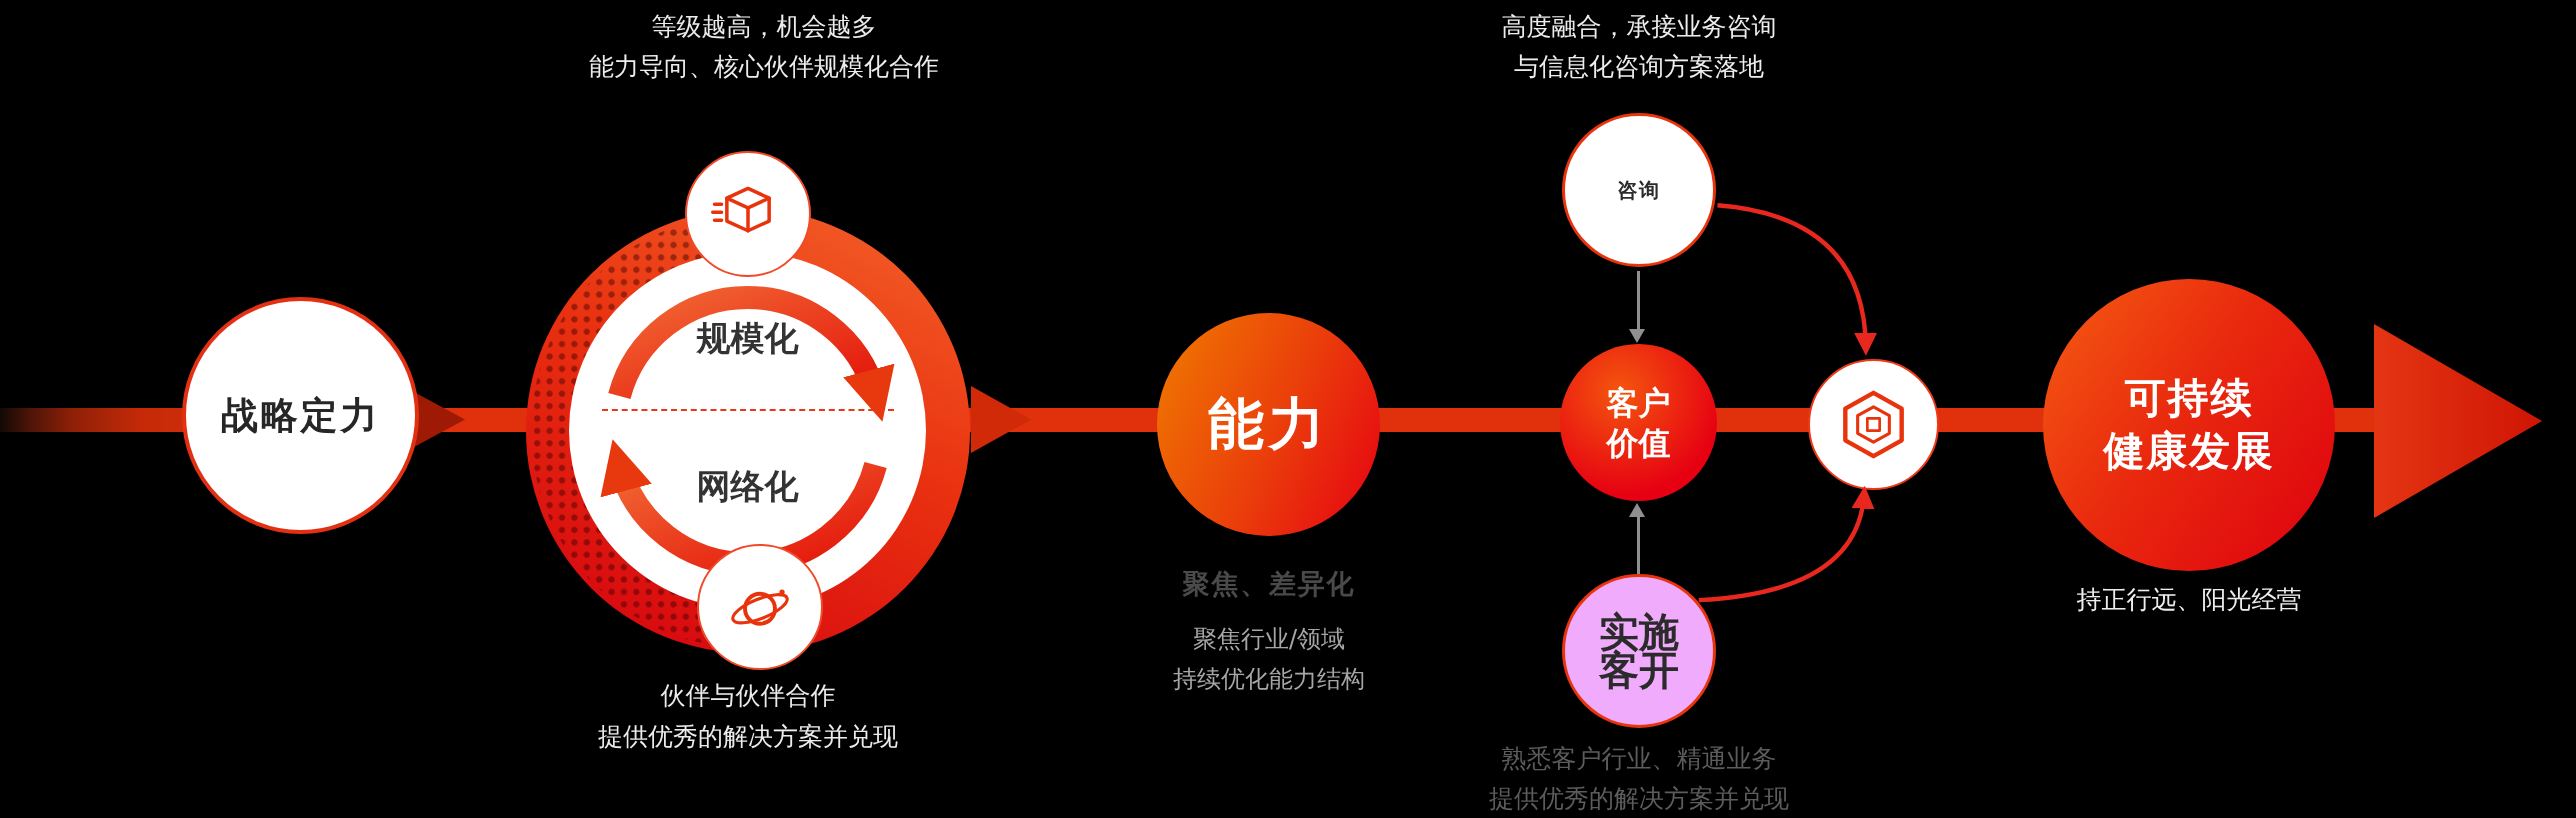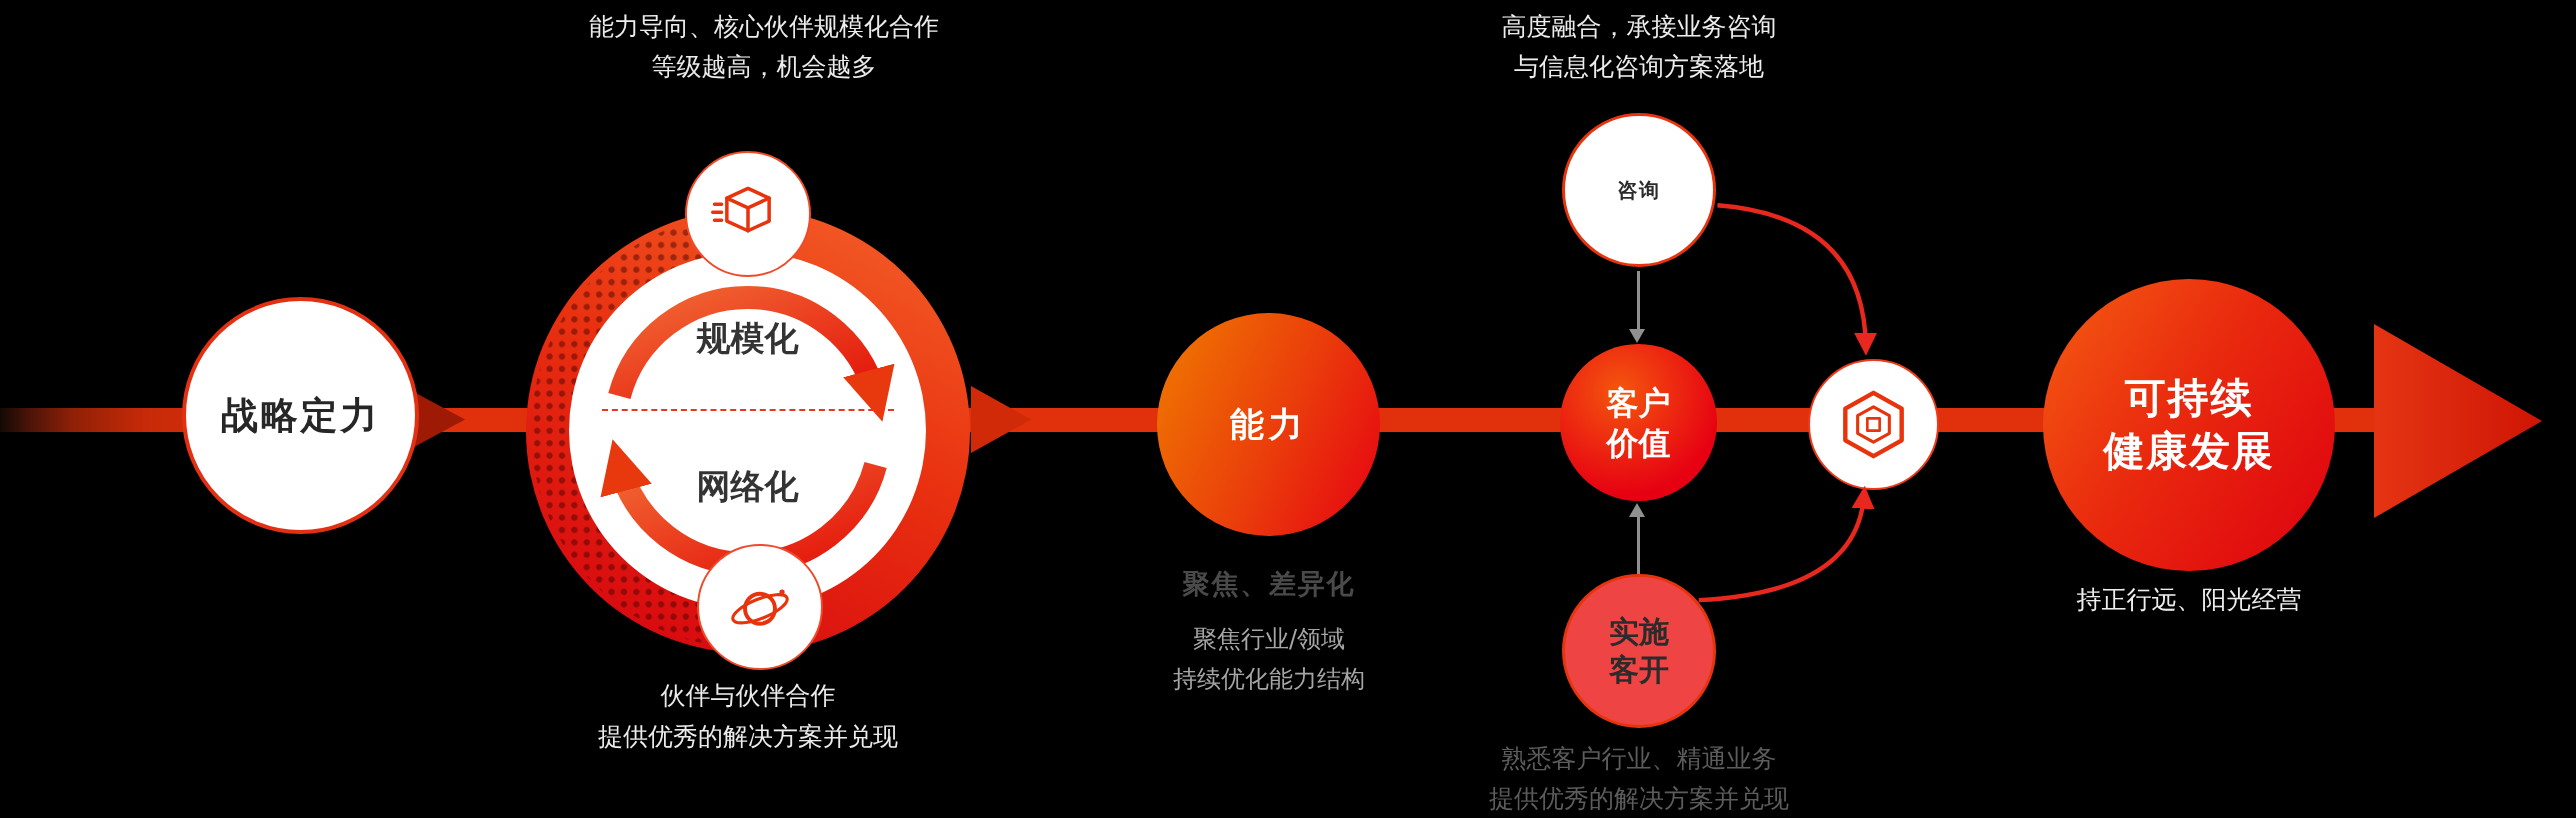--- a/index.html
+++ b/index.html
@@ -91,8 +91,8 @@
   </div>
 
   <div class="abs notes s2-top-notes">
+    <div>等级越高，机会越多</div>
     <div>能力导向、核心伙伴规模化合作</div>
-    <div>等级越高，机会越多</div>
   </div>
   <div class="abs circle s2-outer"></div>
   <div class="abs circle s2-inner"></div>

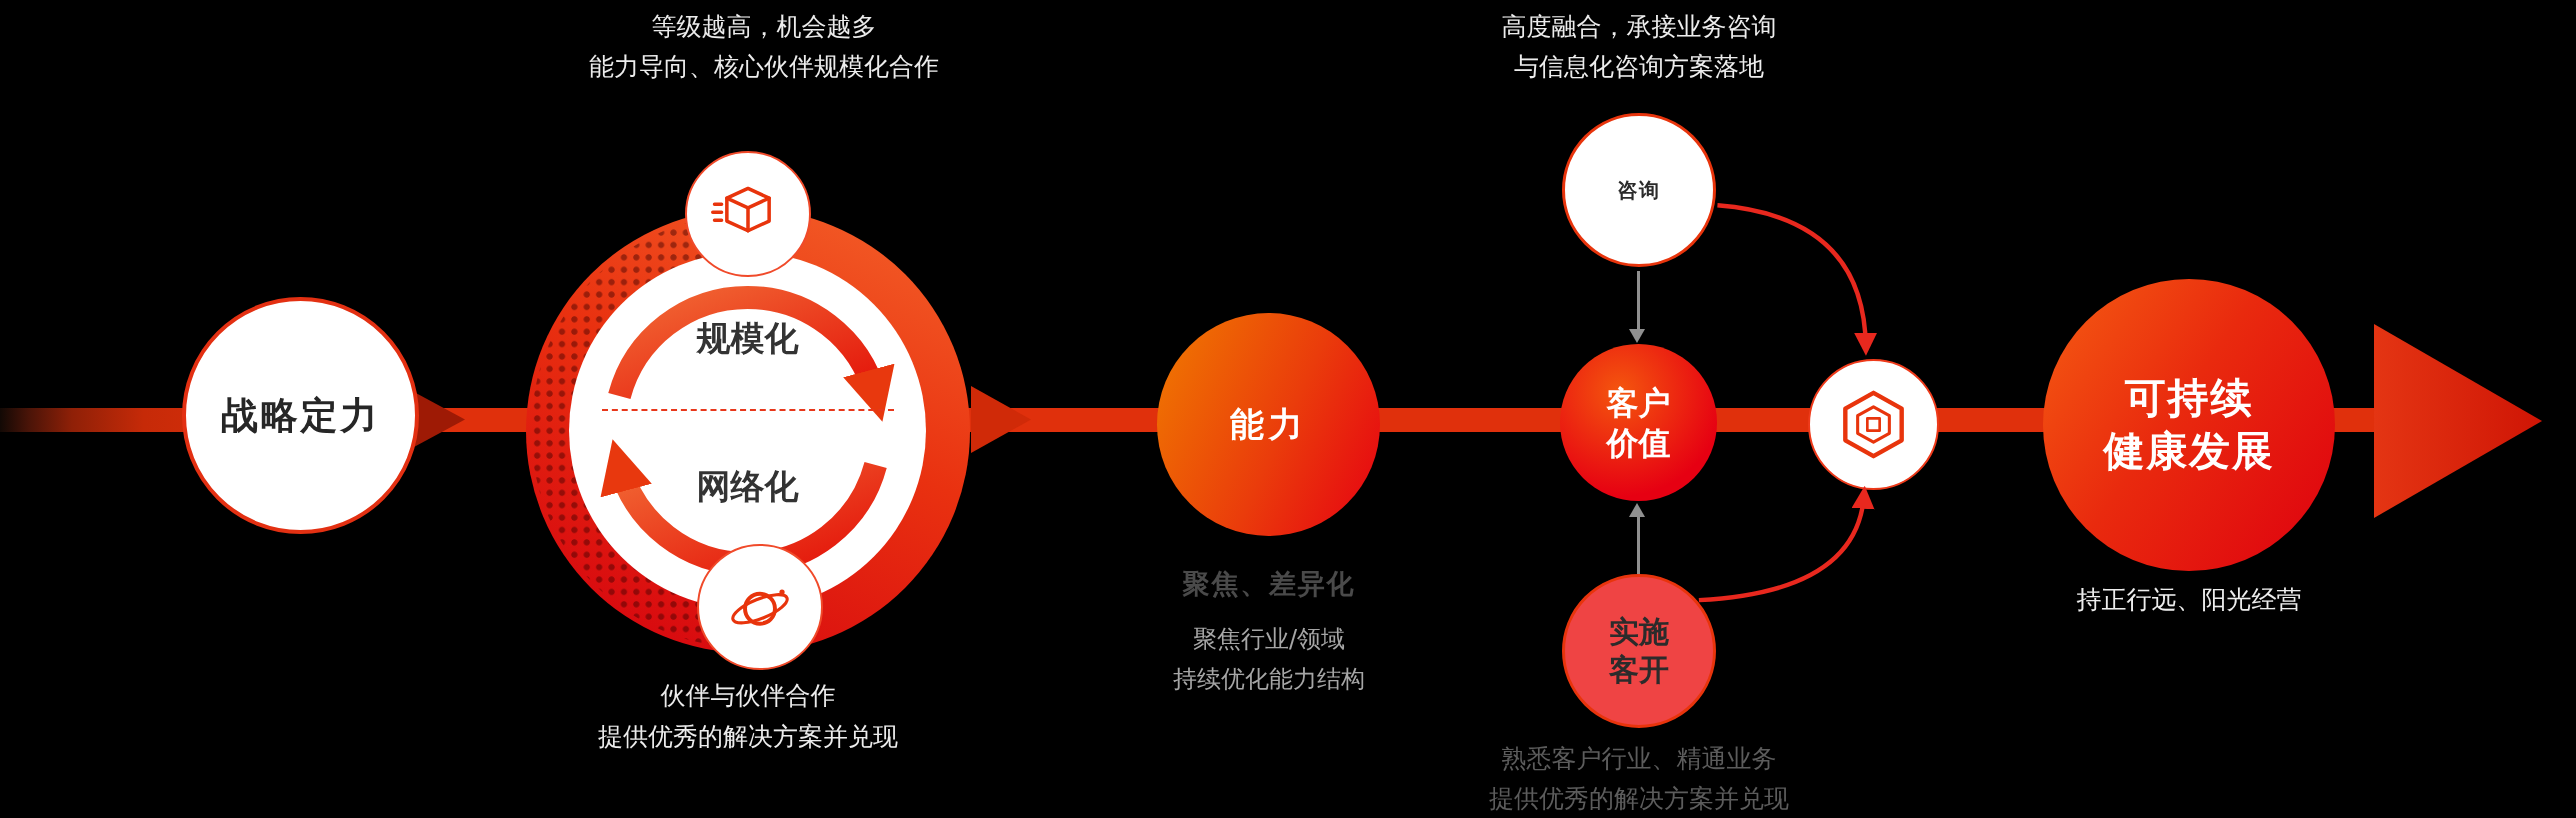--- a/index.html
+++ b/index.html
@@ -46,7 +46,7 @@
   
   .s3-circle{left:1157px;top:313px;width:223px;height:223px;z-index:3;
              background:linear-gradient(115deg,#f07b00 0%,#ea3c0b 55%,#e60012 100%);}
-  .s3-title{font-size:34px;font-weight:bold;color:#fff;letter-spacing:4.4px;}
+  .s3-title{font-size:56px;font-weight:bold;color:#fff;letter-spacing:4.4px;}
   .s3-subtitle{left:1092px;top:566px;width:354px;font-size:27px;font-weight:bold;color:#4a4a4a;
                letter-spacing:1.8px;z-index:4;text-align:center;}
   .s3-notes{left:1092px;top:619px;width:354px;font-size:24px;line-height:40px;color:#a6a6a6;z-index:4;}

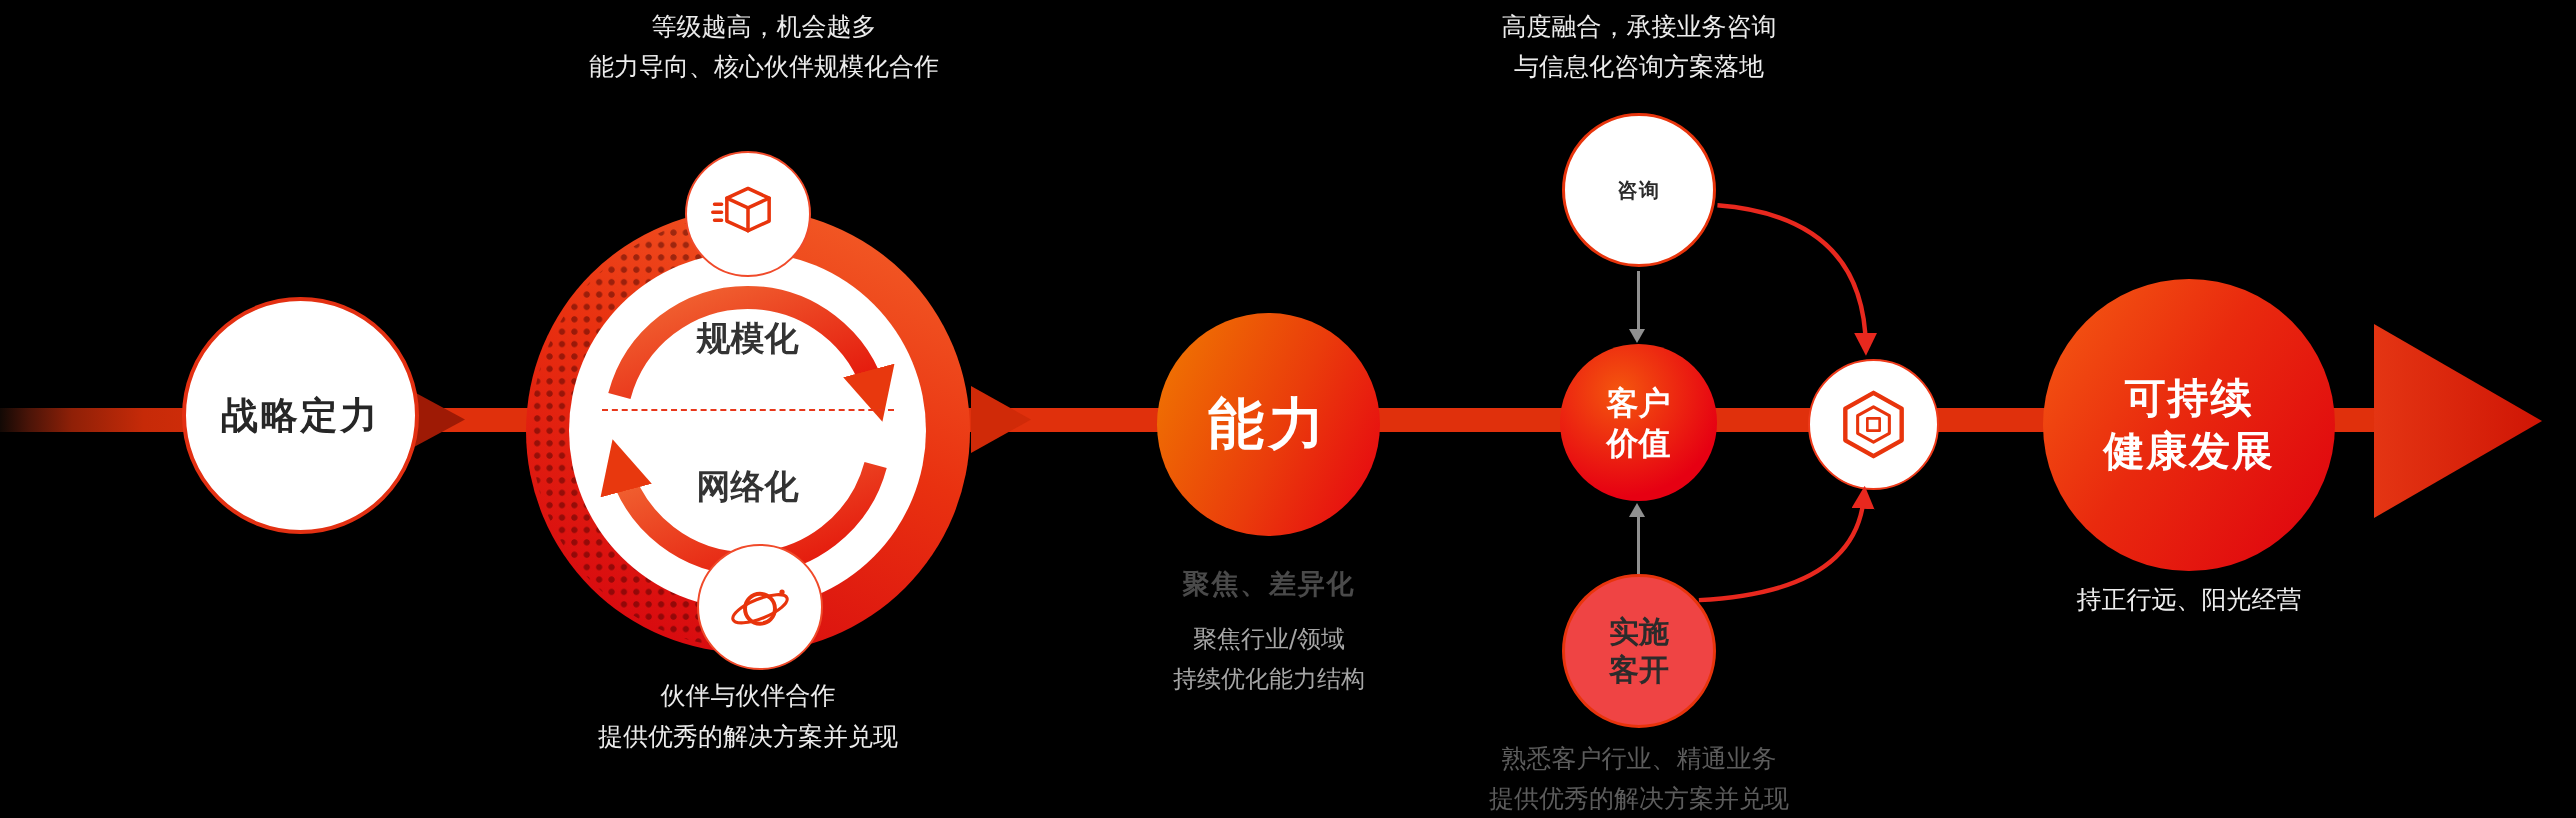--- a/index.html
+++ b/index.html
@@ -63,8 +63,8 @@
   .s4-center-circle{left:1560px;top:344px;width:157px;height:157px;z-index:3;color:#fff;font-size:32px;
                  font-weight:bold;line-height:40px;text-align:left;
                  background:radial-gradient(circle at 38% 30%,#f4560e 0%,#e60012 72%);}
-  .s4-bottom-circle{left:1562px;top:574px;width:154px;height:154px;background:#ef4444;border:3.5px solid #e8340c;
-                 z-index:3;font-size:30px;font-weight:bold;color:#2b2b2b;line-height:38px;text-align:center;}
+  .s4-bottom-circle{left:1562px;top:574px;width:154px;height:154px;background:#f0abfc;border:3.5px solid #e8340c;
+                 z-index:3;font-size:40px;font-weight:bold;color:#2b2b2b;line-height:38px;text-align:center;}
   .s4-arcs{left:1680px;top:124px;width:301px;height:583px;z-index:6;}
   .s4-hex-circle{left:1808px;top:359px;width:131px;height:131px;background:#fff;border:2.7px solid #ee3a1a;z-index:3;}
   .s4-top-notes{left:1374px;top:7px;width:530px;font-size:25px;line-height:40px;color:#ededed;z-index:4;}

